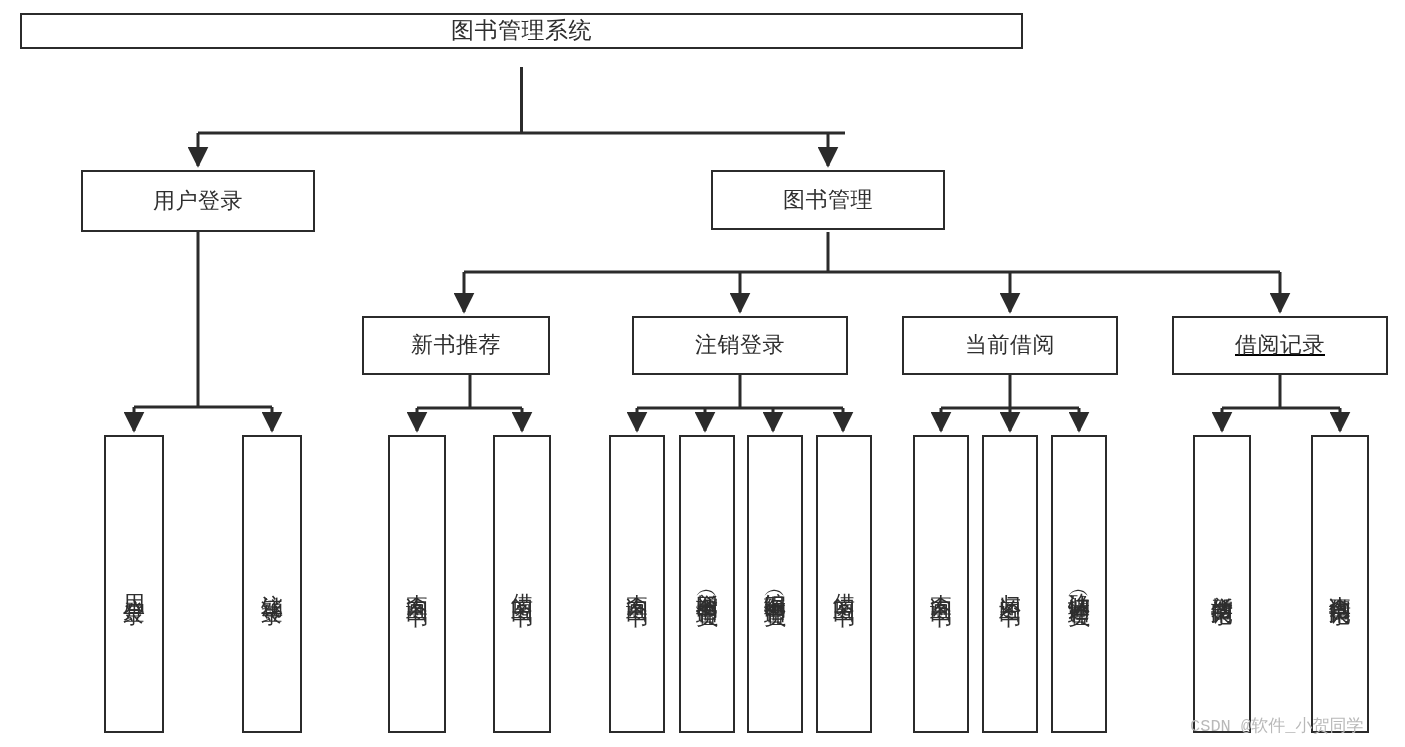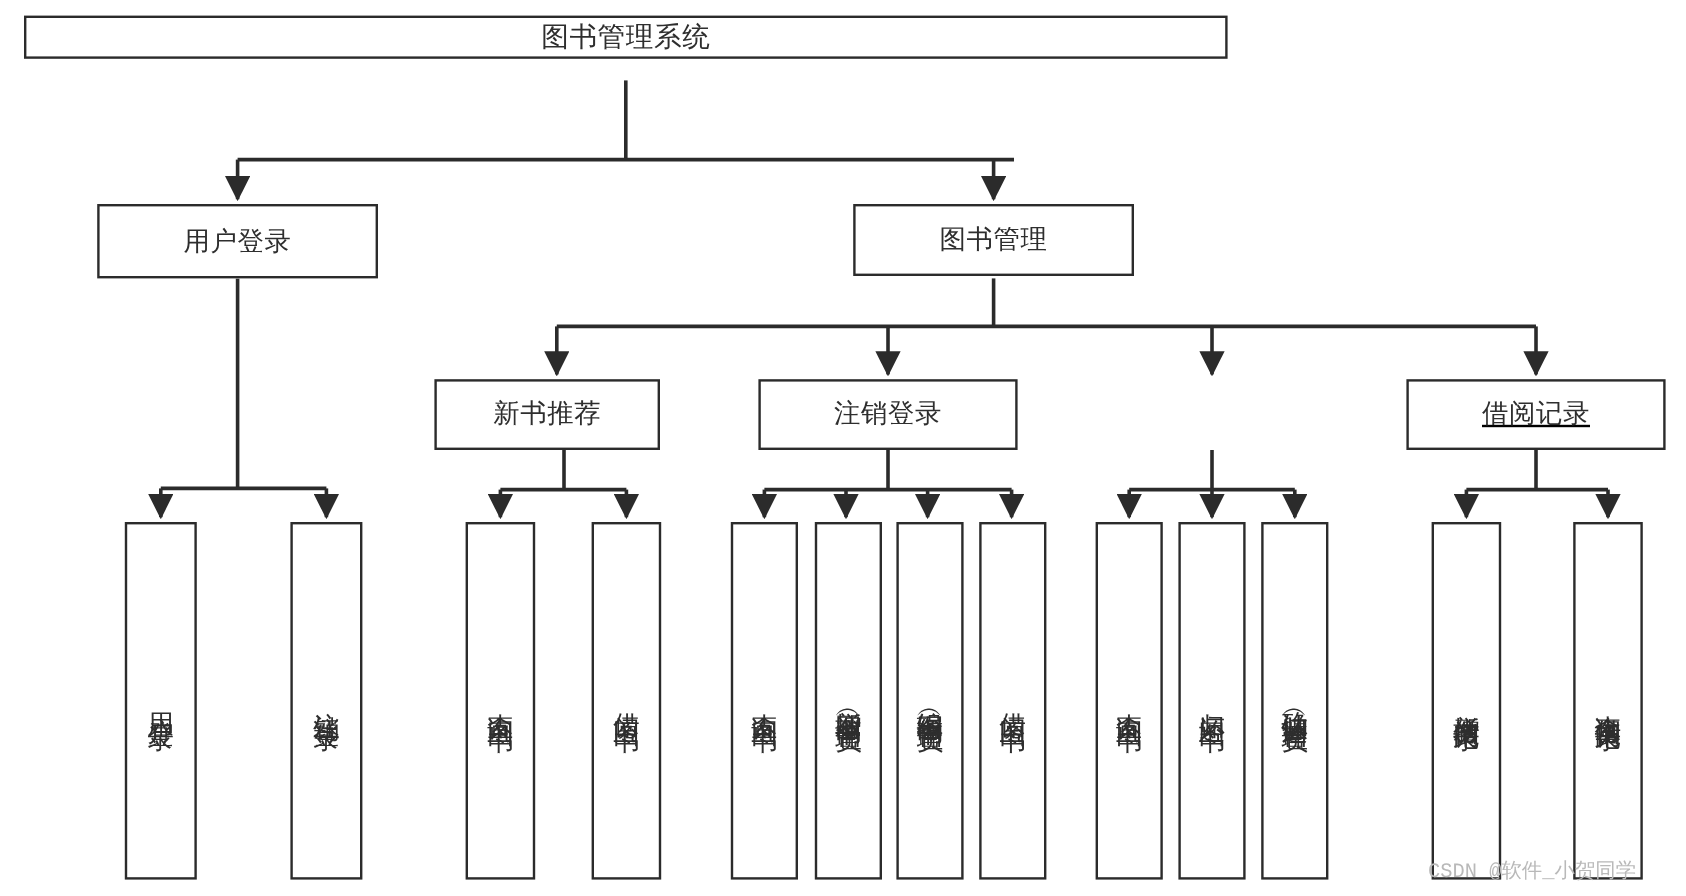--- a/index.html
+++ b/index.html
@@ -153,6 +153,9 @@
   <div class="node h" style="left:632px; top:316px; width:216px; height:59px;">
     <span class="node-label">注销登录</span>
   </div>
+  <div class="node h" style="left:902px; top:316px; width:216px; height:59px;">
+    <span class="node-label">当前借阅</span>
+  </div>
   <div class="node h" style="left:1172px; top:316px; width:216px; height:59px;text-decoration:underline;">
     <span class="node-label">借阅记录</span>
   </div>

